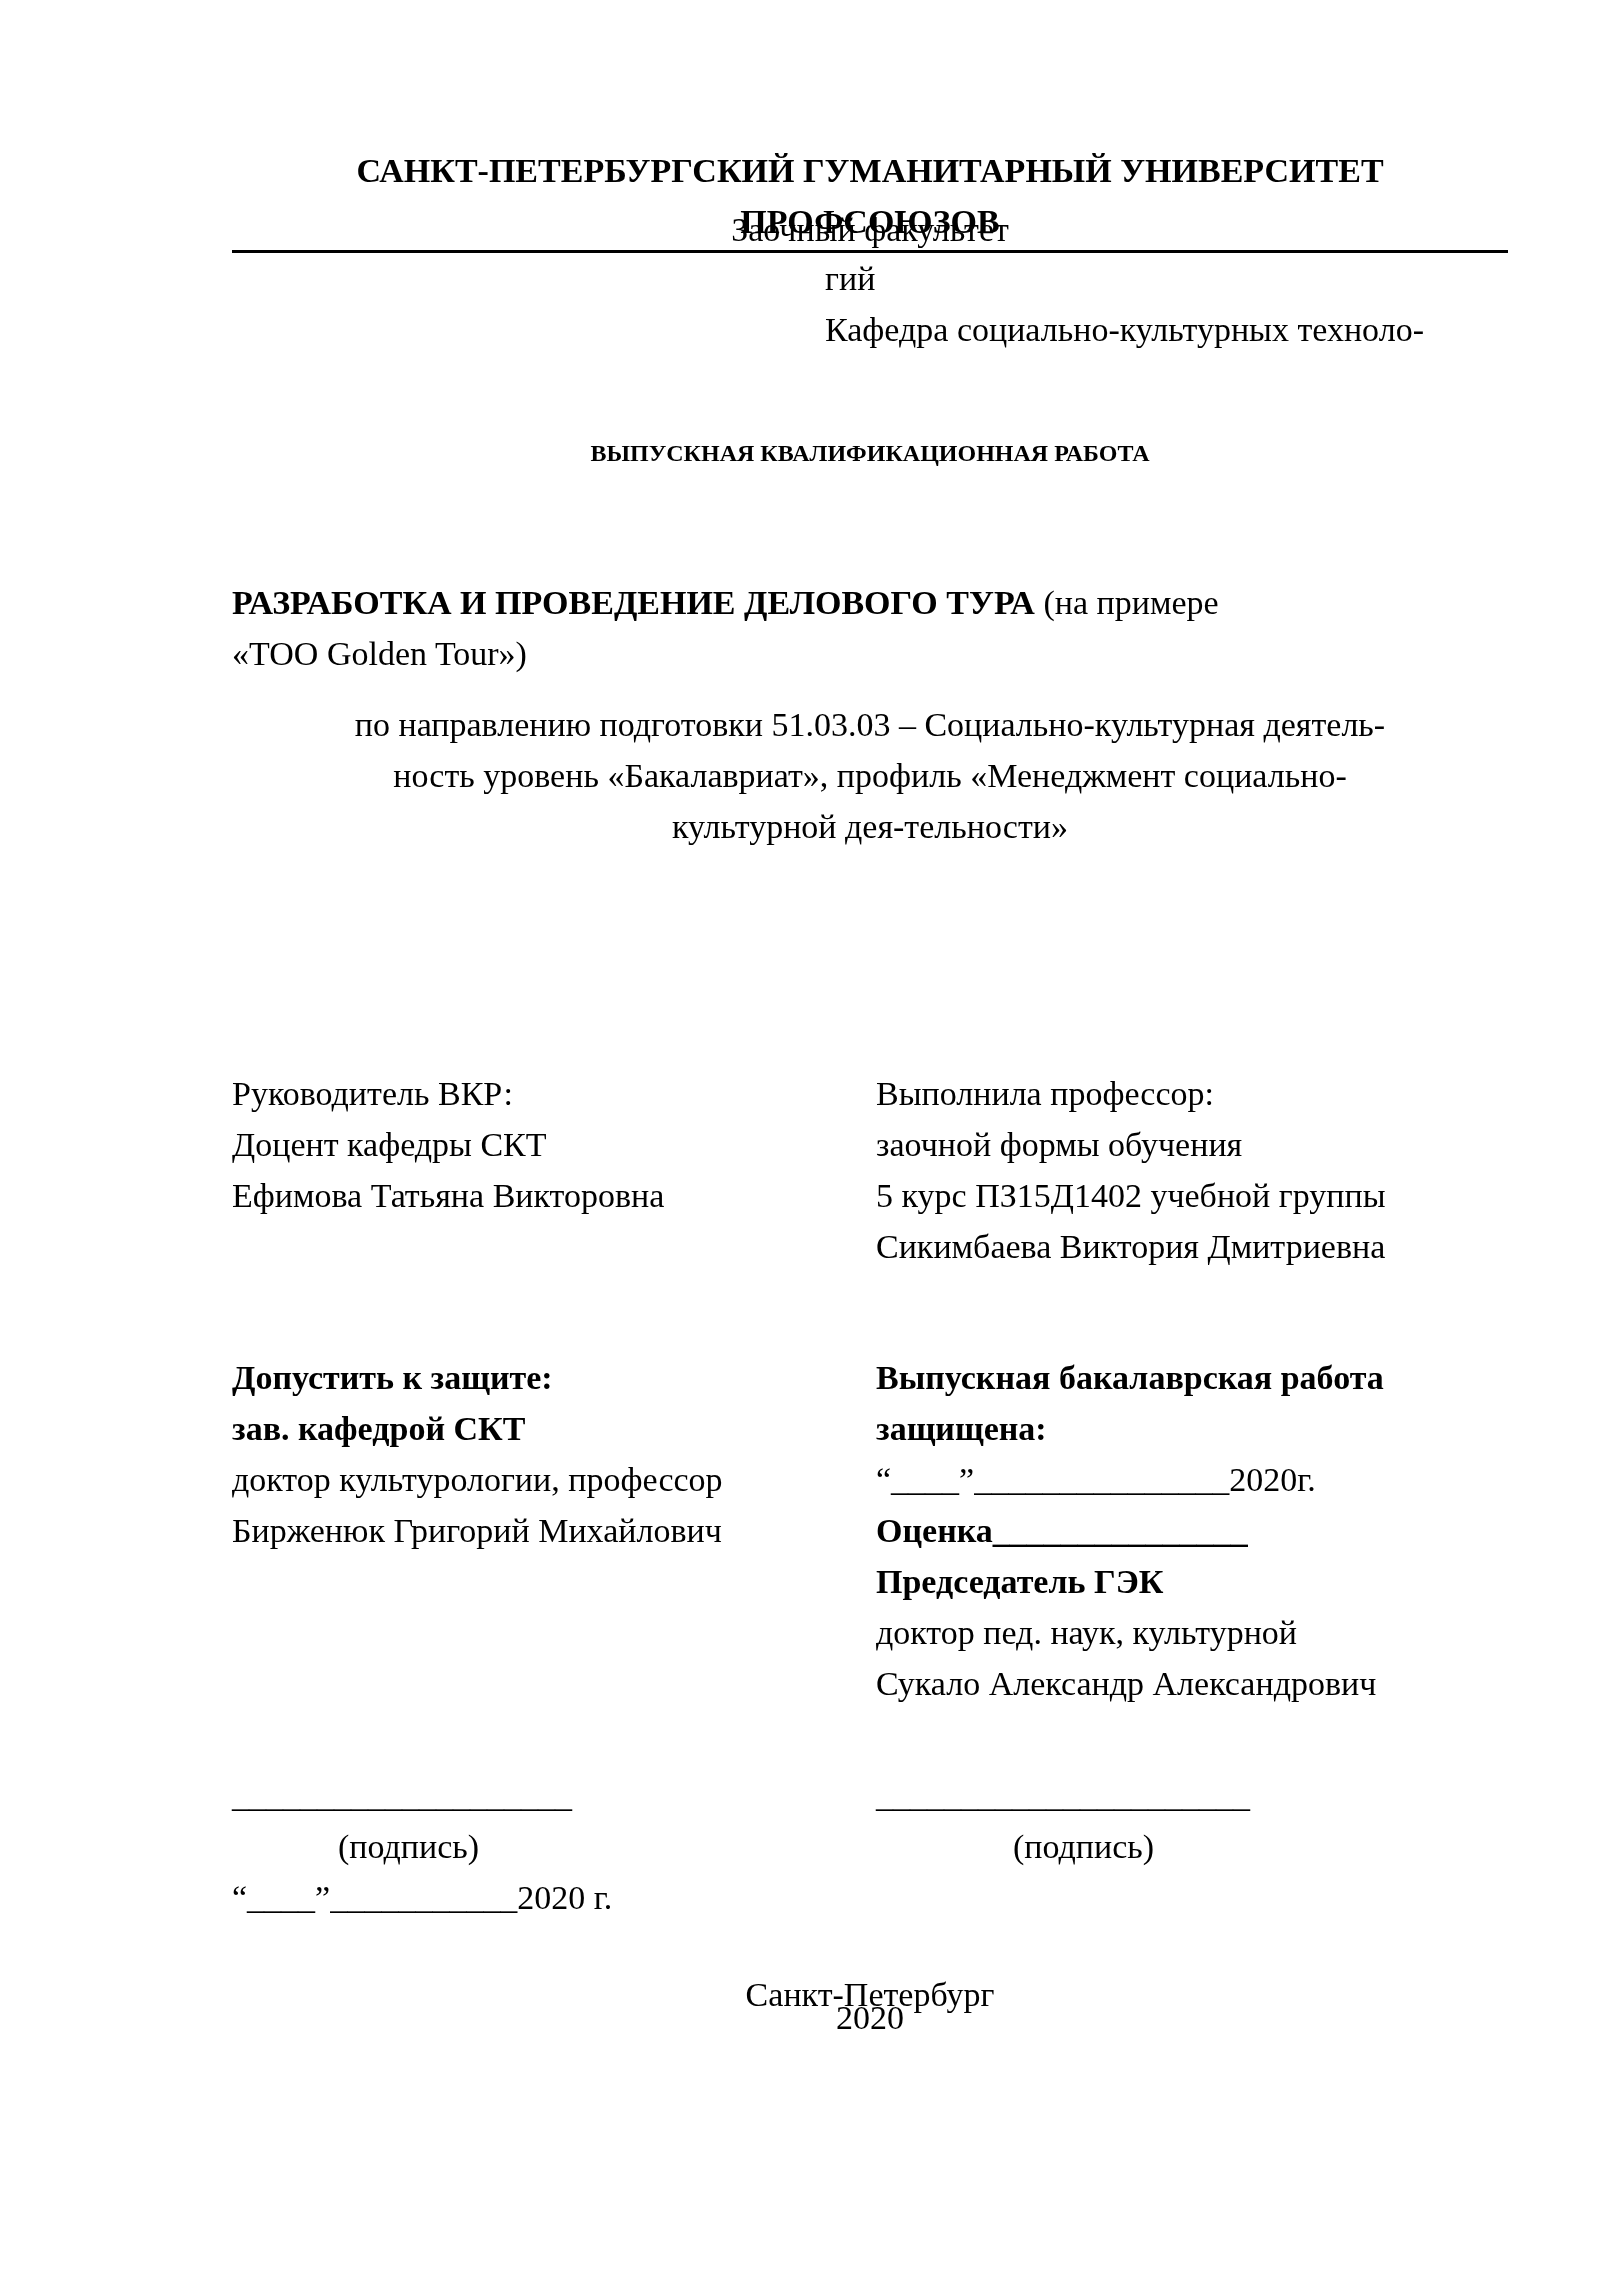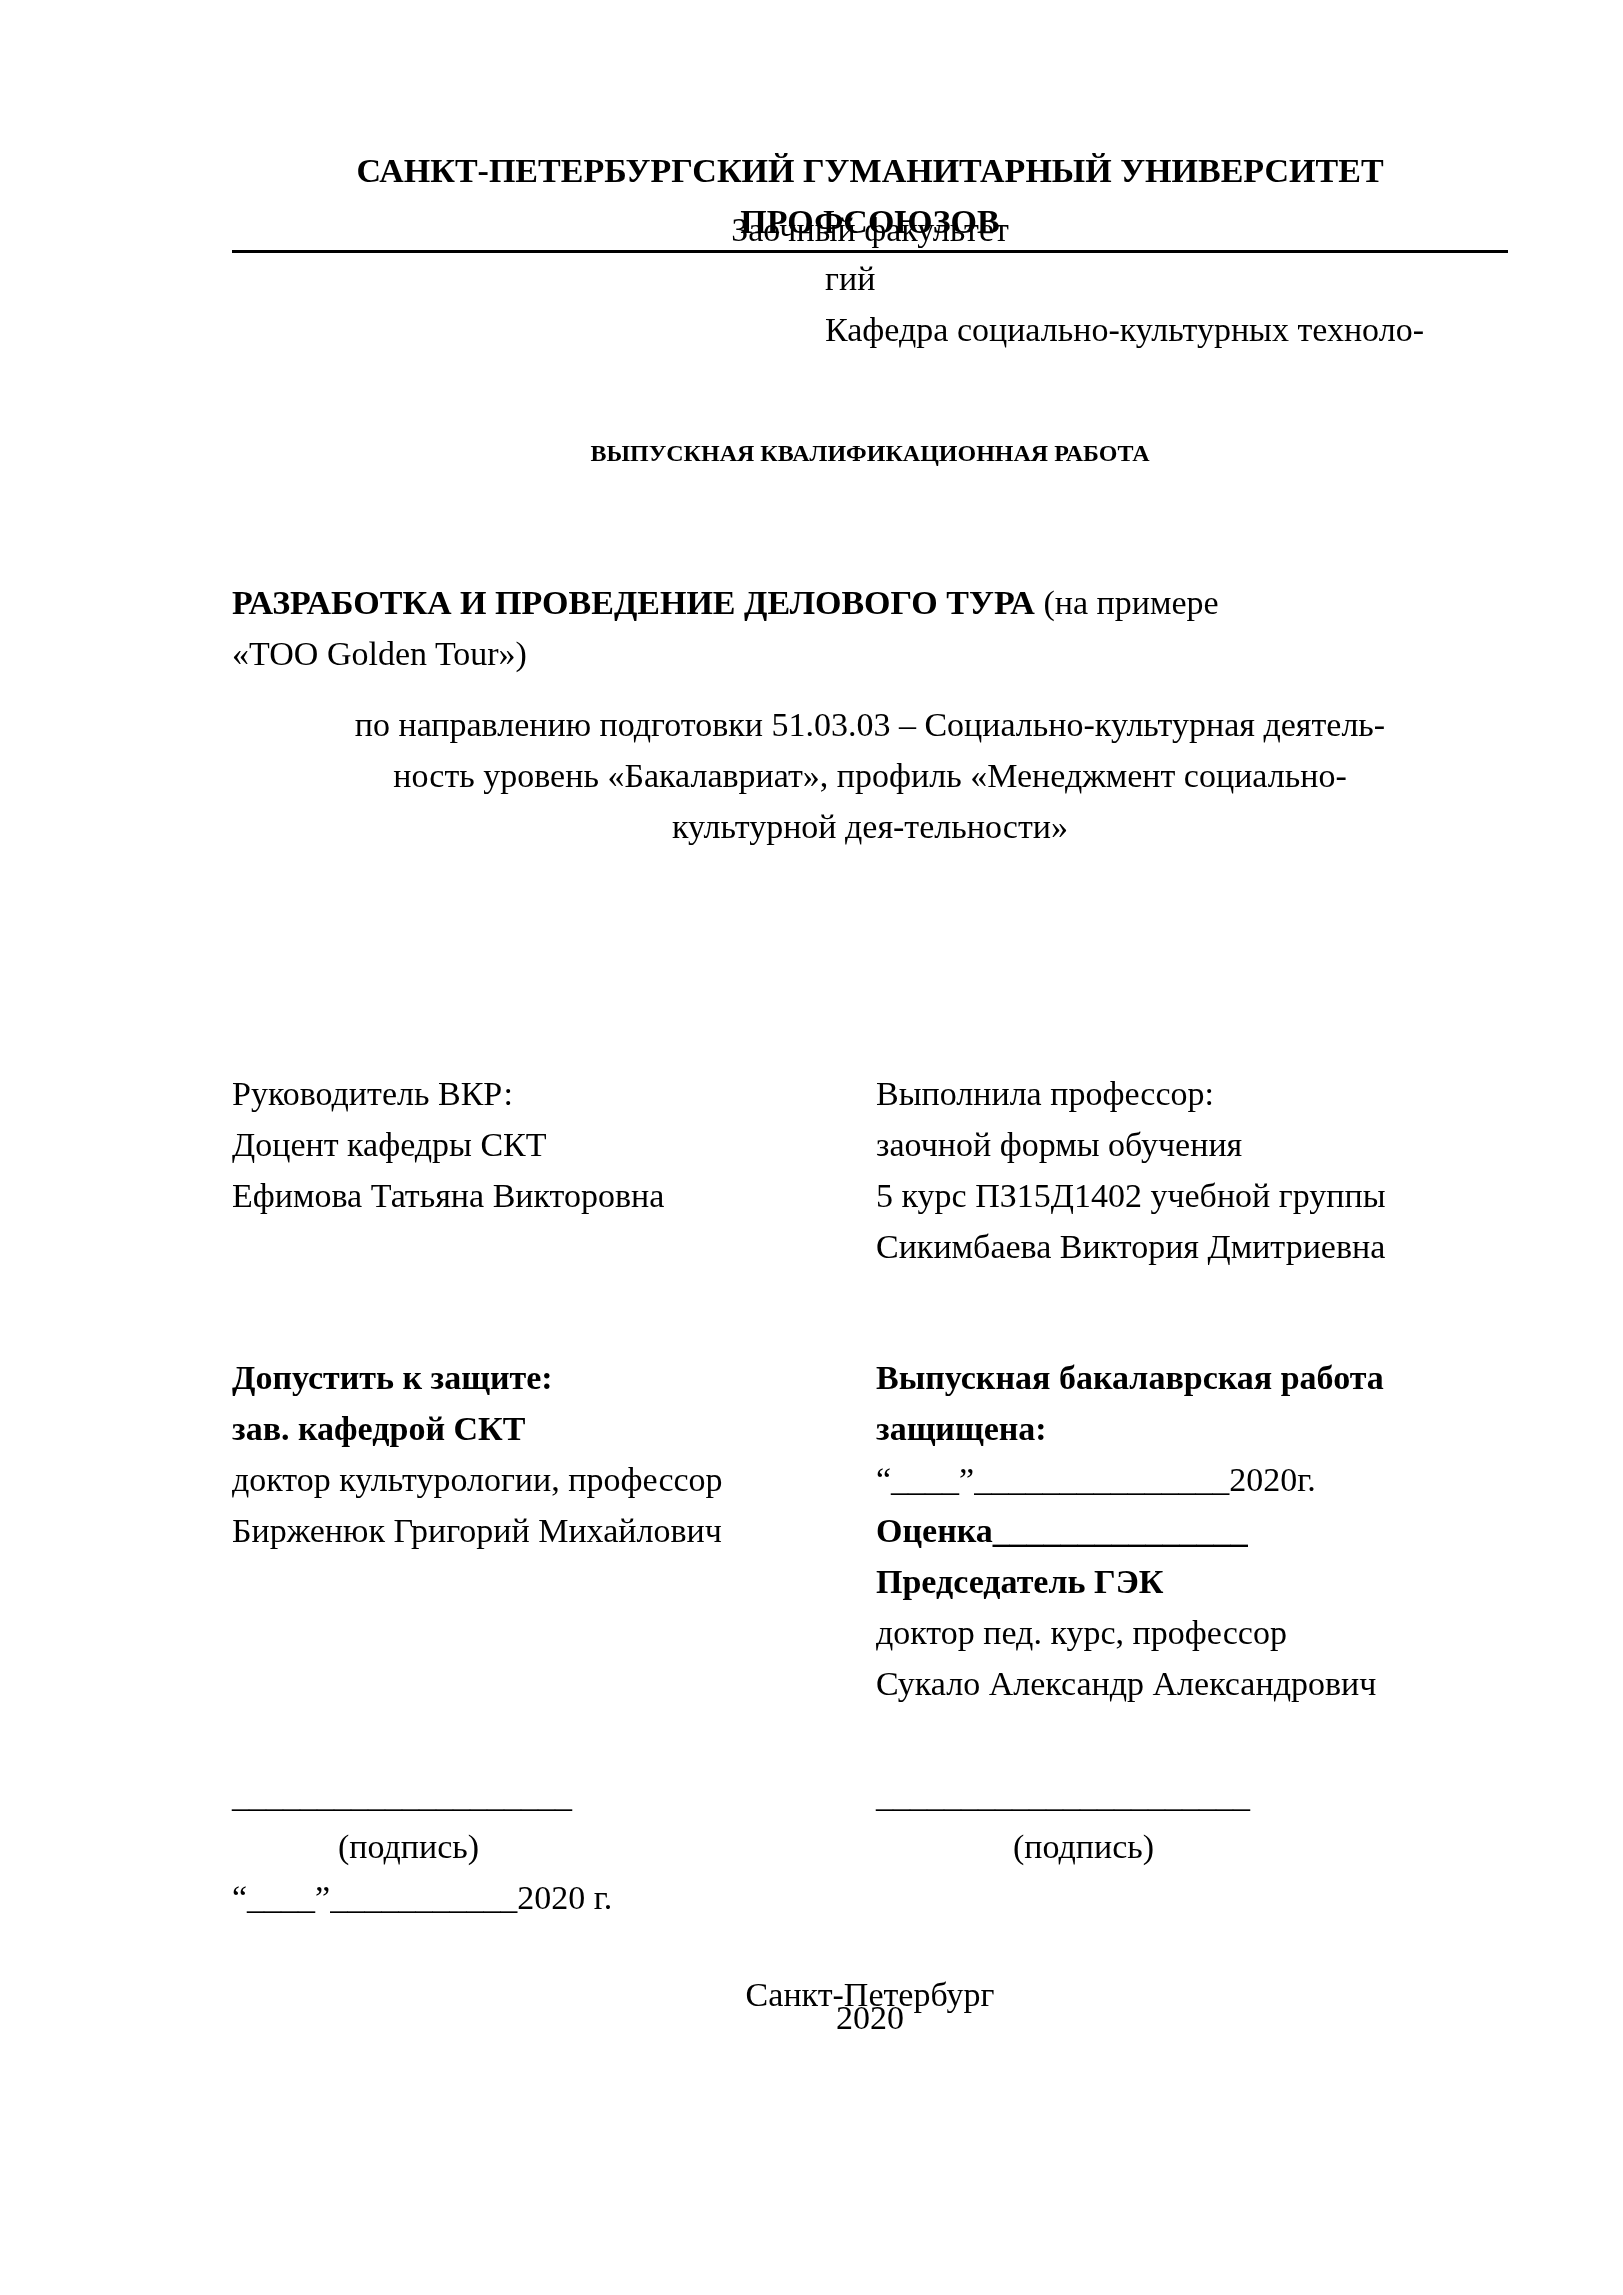--- a/index.html
+++ b/index.html
@@ -119,7 +119,7 @@
         <div>“____”_______________2020г.</div>
         <div class="bold">Оценка_______________</div>
         <div class="bold">Председатель ГЭК</div>
-        <div>доктор пед. курс, профессор</div>
+        <div>доктор пед. наук, культурной</div>
         <div>Сукало Александр Александрович</div>
       </div>
     </div>

